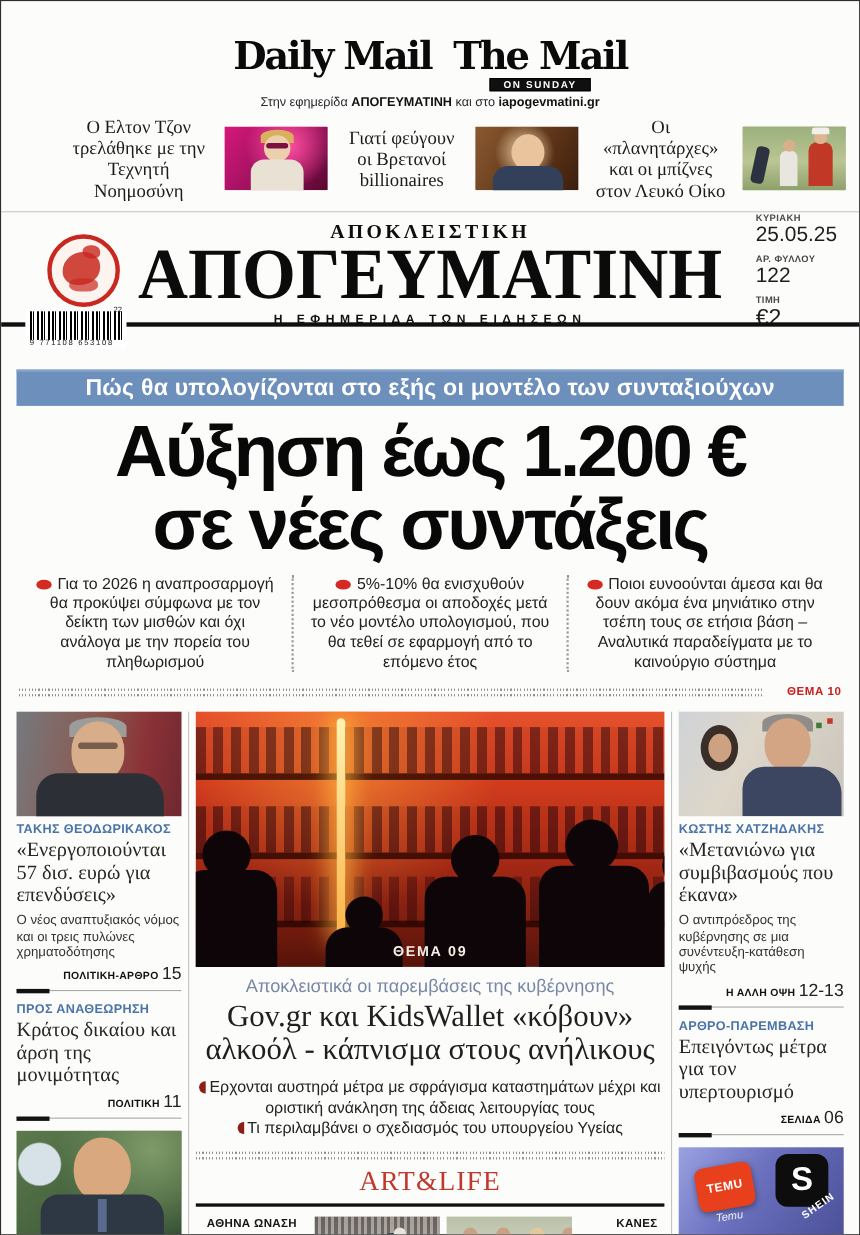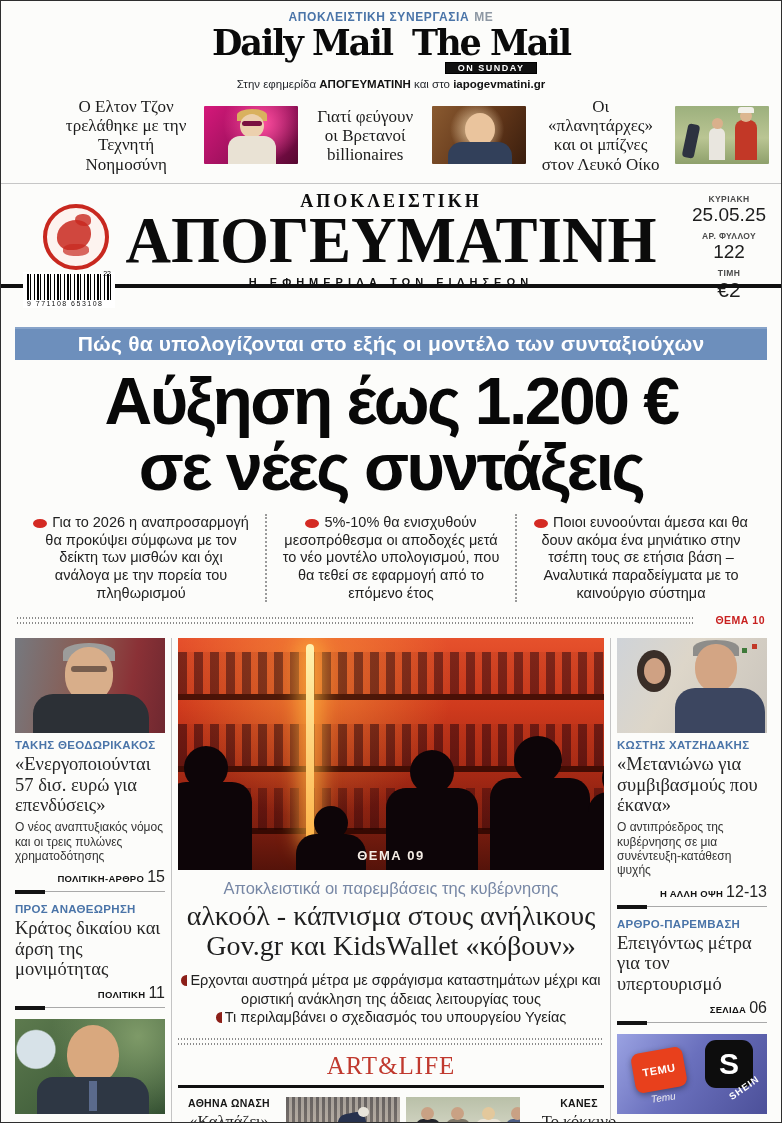--- a/index.html
+++ b/index.html
@@ -193,9 +193,6 @@
 <div class="page">
 
   <div class="partnership">
-    <div class="pp-kicker">
-      <span>ΑΠΟΚΛΕΙΣΤΙΚΗ ΣΥΝΕΡΓΑΣΙΑ</span><span class="tail">ΜΕ</span>
-    </div>
     <div class="mail-logos">
       <div class="mail-block">
         <span class="mail-word">Daily Mail</span>

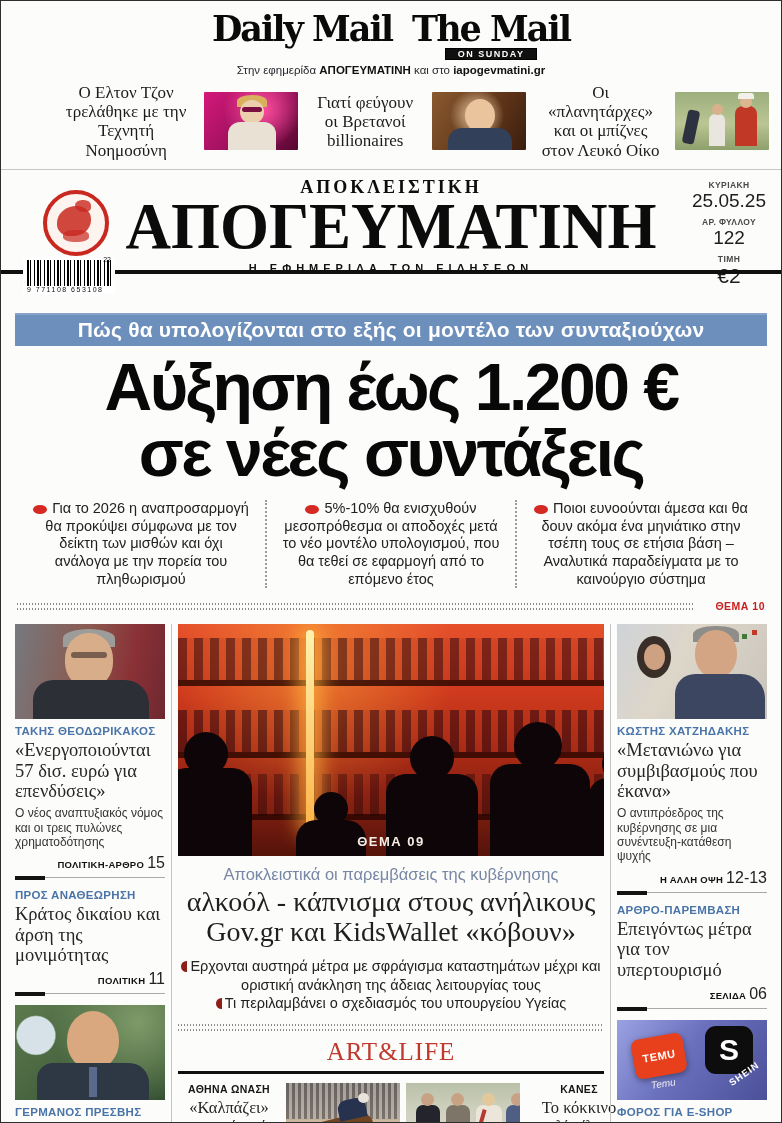--- a/index.html
+++ b/index.html
@@ -12,7 +12,7 @@
   .pp-kicker { font-size:12px; font-weight:bold; color:#4a74a8; letter-spacing:.6px; }
   .pp-kicker .tail { color:#8d97a3; margin-left:5px; font-weight:bold; }
   .mail-logos { display:flex; justify-content:center; align-items:flex-start; gap:20px; margin-top:1px; }
-  .mail-block { display:flex; flex-direction:column; align-items:center; }
+  .mail-block { display:flex; flex-direction:column; align-items:center;margin-top:23px; }
   .mail-word { font-family:"DejaVu Serif", serif; font-weight:bold; font-size:35px; line-height:1;
                letter-spacing:-2px; color:#0a0a0a; }
   .onsunday { background:#101010; color:#fff; font-size:9px; font-weight:bold; letter-spacing:1.5px;

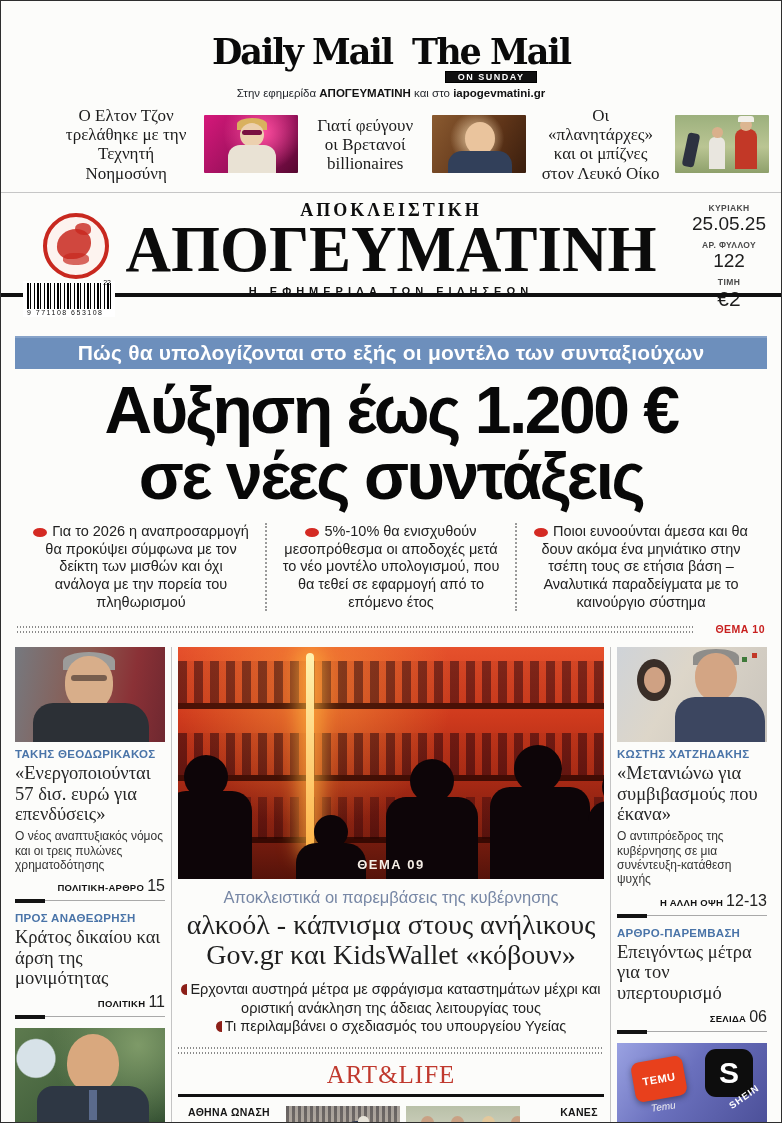--- a/index.html
+++ b/index.html
@@ -60,7 +60,7 @@
   .emblem .b1 { position:absolute; left:10px; top:12px; width:34px; height:30px; background:#c8281f; border-radius:60% 45% 55% 40%; opacity:.85; }
   .emblem .b2 { position:absolute; left:28px; top:6px; width:16px; height:12px; background:#c8281f; border-radius:50% 50% 40% 60%; opacity:.8; }
   .emblem .b3 { position:absolute; left:16px; top:36px; width:26px; height:12px; background:#c8281f; border-radius:40%; opacity:.7; }
-  .mh-info { position:absolute; right:10px; top:10px; width:84px; text-align:center; }
+  .mh-info { position:absolute; right:10px; top:0; width:84px; text-align:left; }
   .mi-label { font-size:8.5px; font-weight:bold; color:#4a4a4a; letter-spacing:.4px; }
   .mi-big { font-size:19px; color:#1d1d1d; line-height:1; margin-top:1px; }
   .mi-price { font-size:21px; }

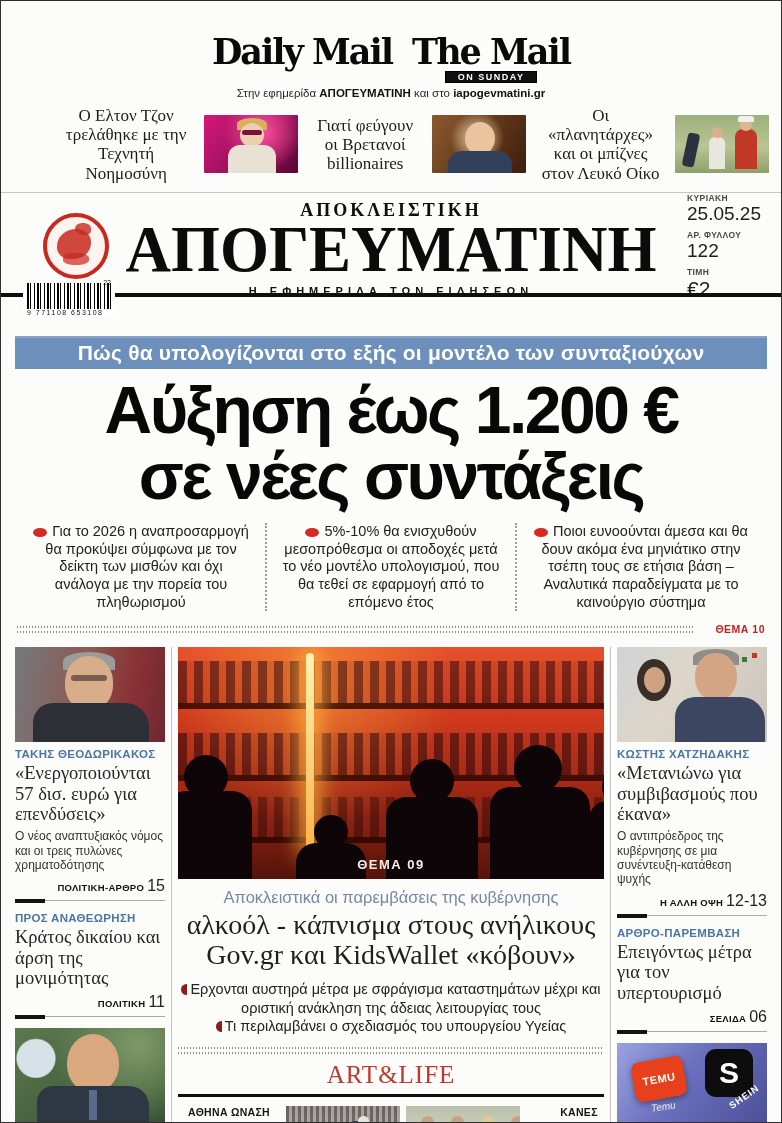--- a/index.html
+++ b/index.html
@@ -340,8 +340,8 @@
 
       <div class="c-kicker">Αποκλειστικά οι παρεμβάσεις της κυβέρνησης</div>
       <div class="c-head">
+        <div>Gov.gr και KidsWallet «κόβουν»</div>
         <div>αλκοόλ - κάπνισμα στους ανήλικους</div>
-        <div>Gov.gr και KidsWallet «κόβουν»</div>
       </div>
       <div class="c-bullets">
         <div><span class="half-dot"></span><span>Ερχονται αυστηρά μέτρα με σφράγισμα καταστημάτων μέχρι και οριστική ανάκληση της άδειας λειτουργίας τους</span></div>

